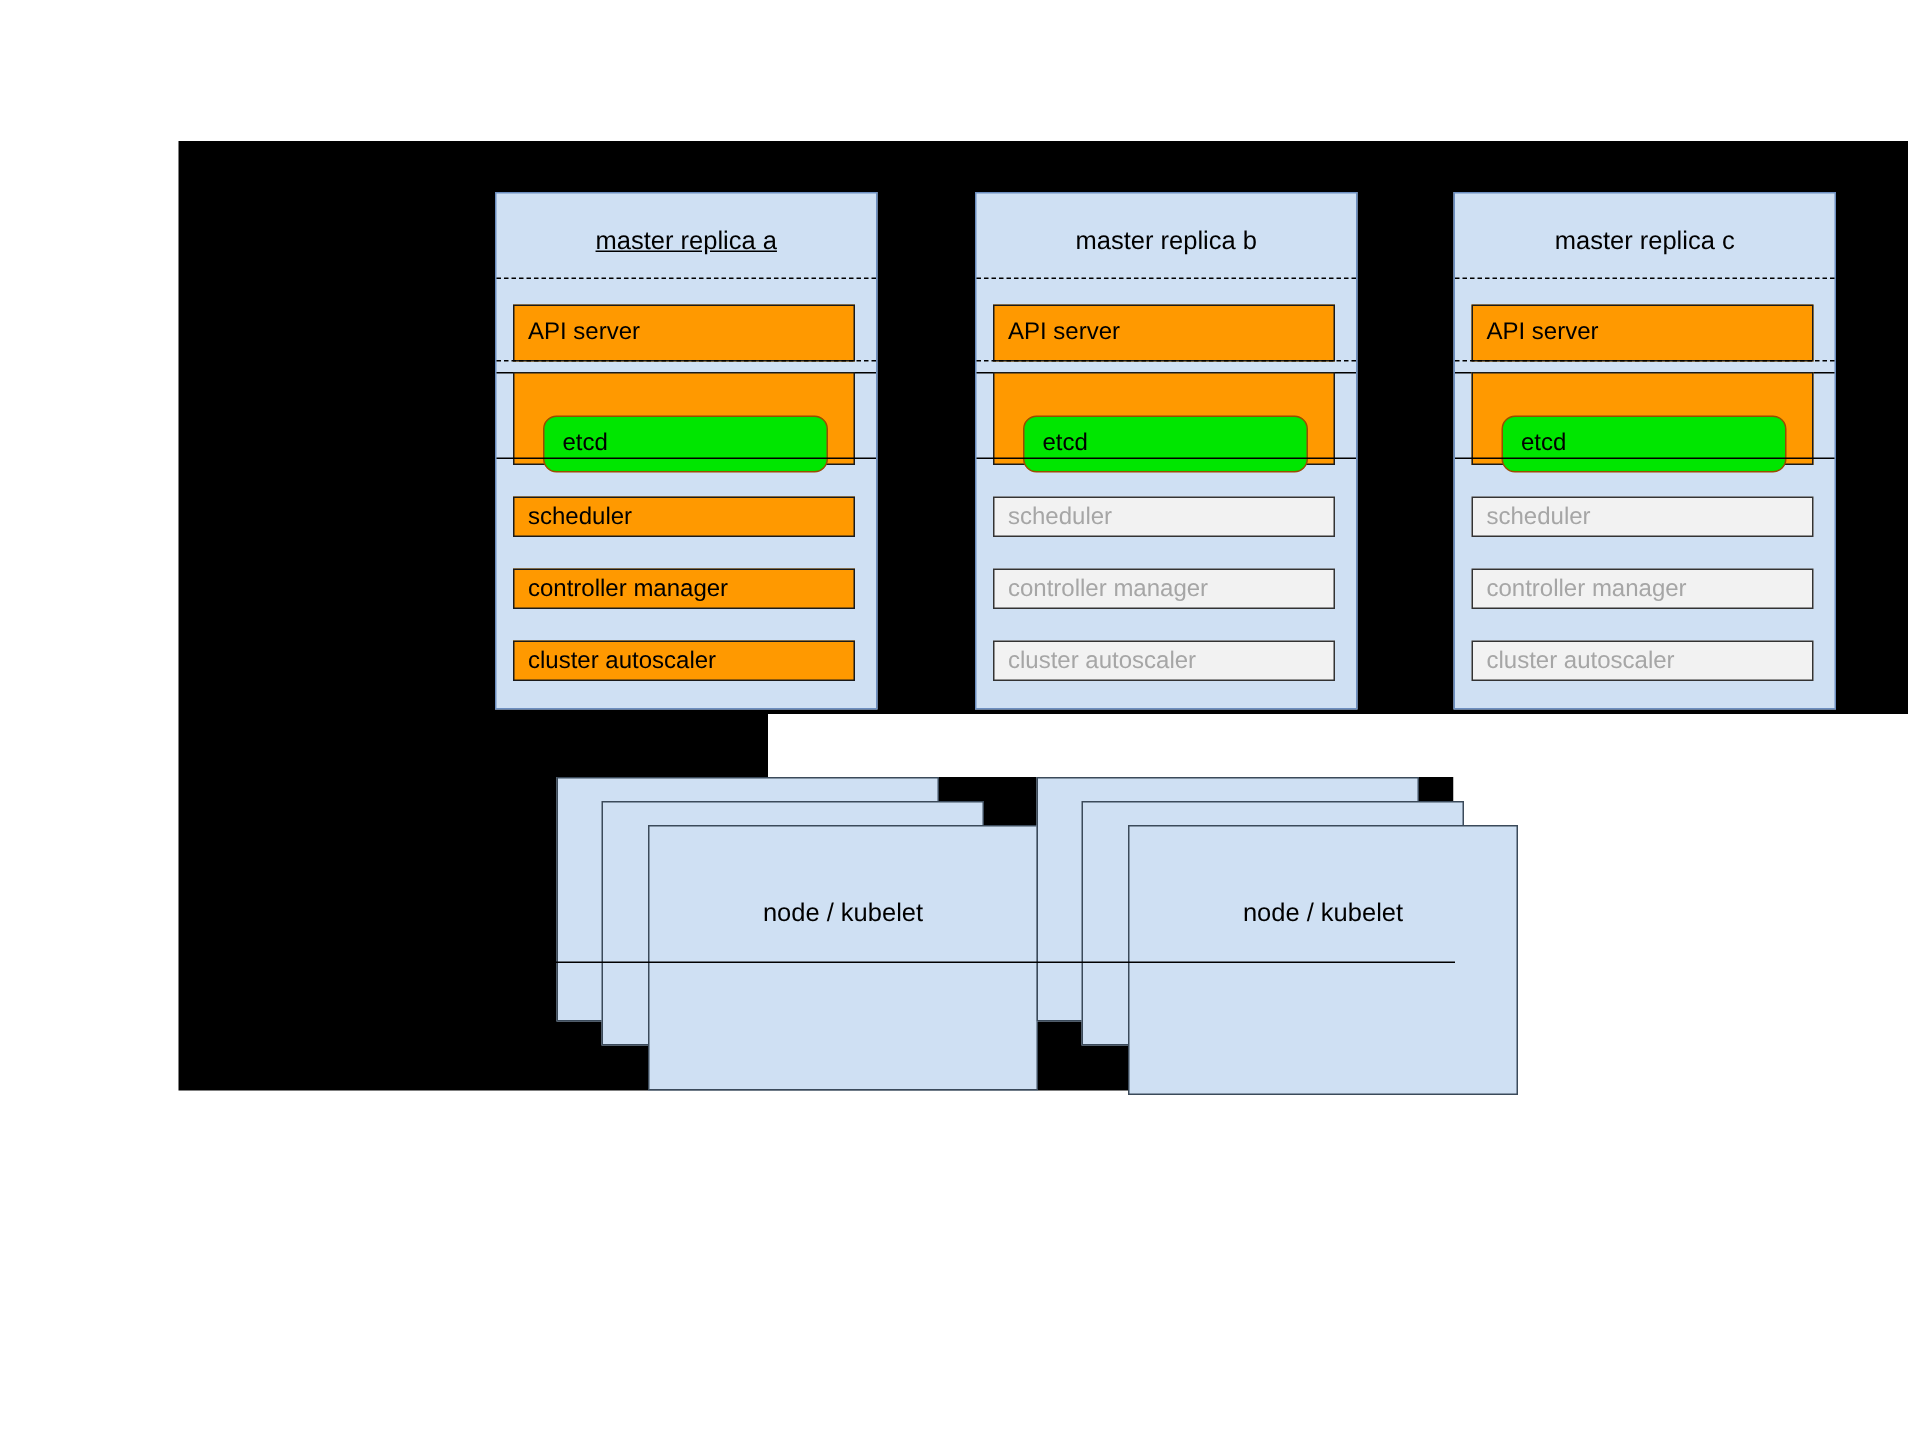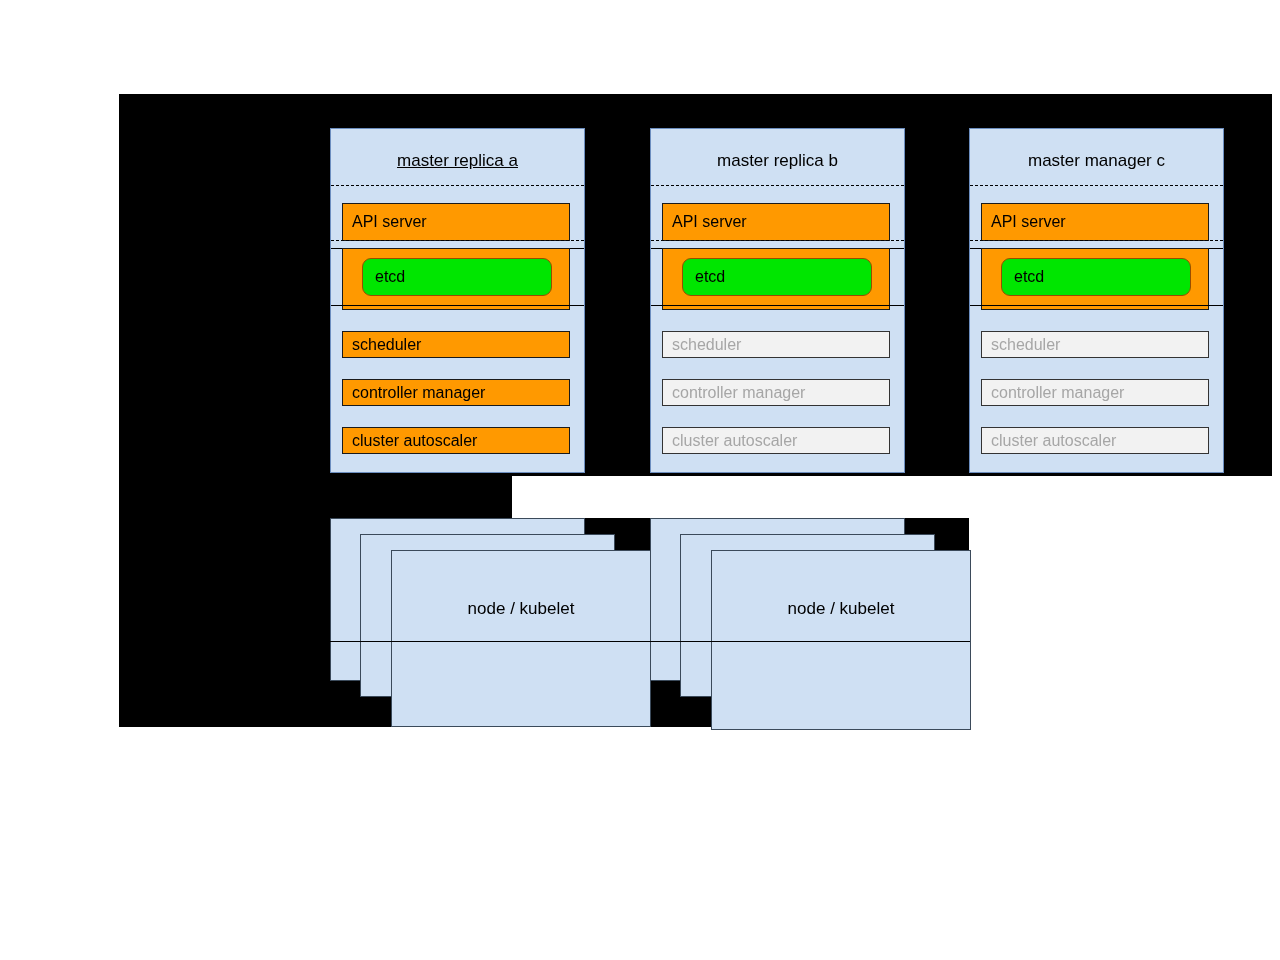--- a/index.html
+++ b/index.html
@@ -168,7 +168,7 @@
   <div class="comp inactive" style="left:662px; top:427px; width:228px; height:27px;">cluster autoscaler</div>
 
   <div class="replica" style="left:969px; top:128px; width:255px; height:345px;">
-    <div class="replica-title" style="top:22px;">master manager c</div>
+    <div class="replica-title" style="top:22px;">master replica c</div>
   </div>
   <div class="dash-line" style="left:970px; top:185px; width:253px;"></div>
   <div class="comp active" style="left:981px; top:203px; width:228px; height:38px;">API server</div>

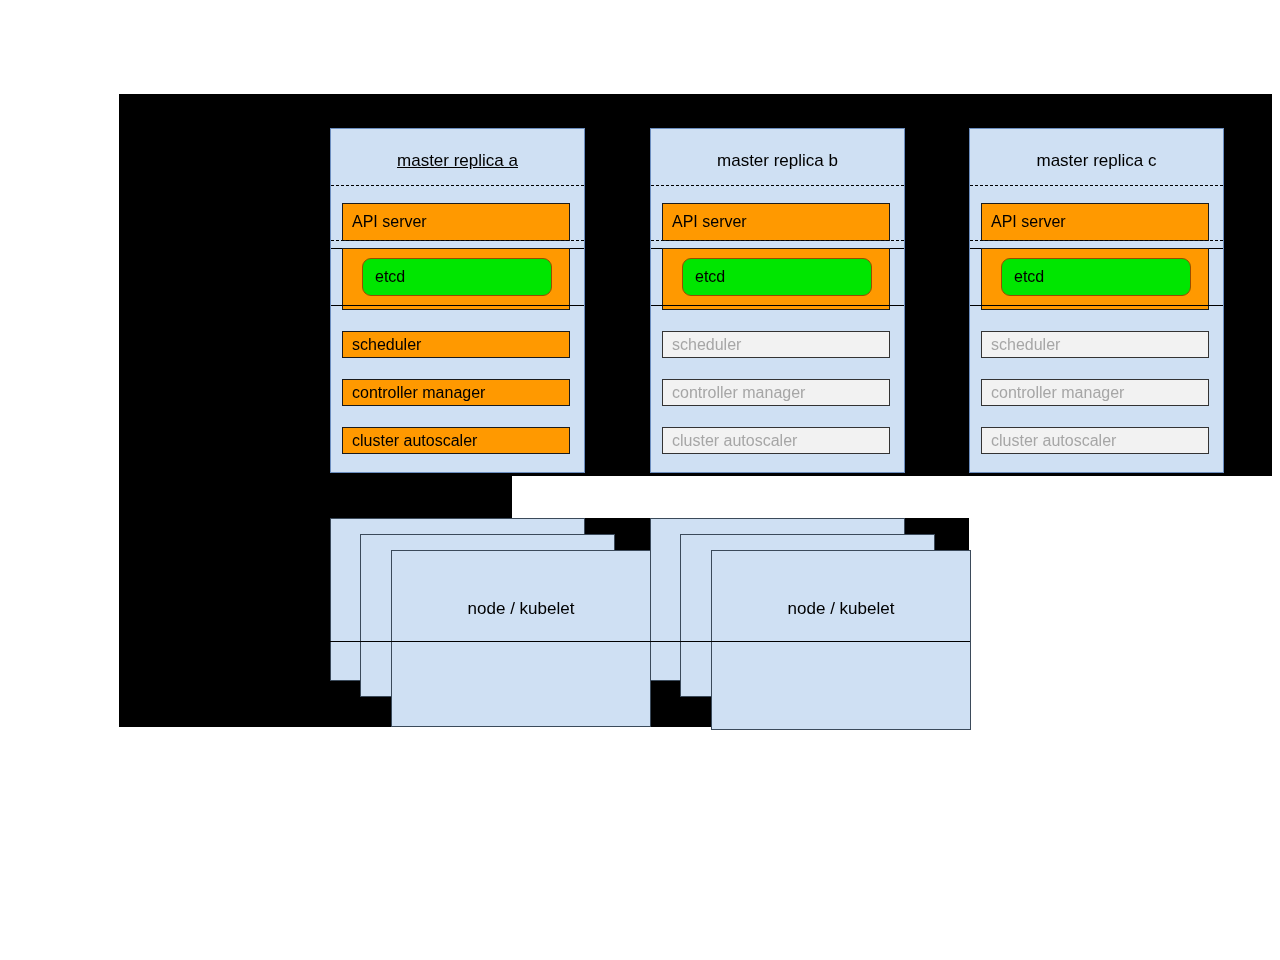--- a/index.html
+++ b/index.html
@@ -106,6 +106,7 @@
     align-items: center;
     padding-left: 12px;
     white-space: nowrap;
+    margin-top: 19px;
   }
 
   

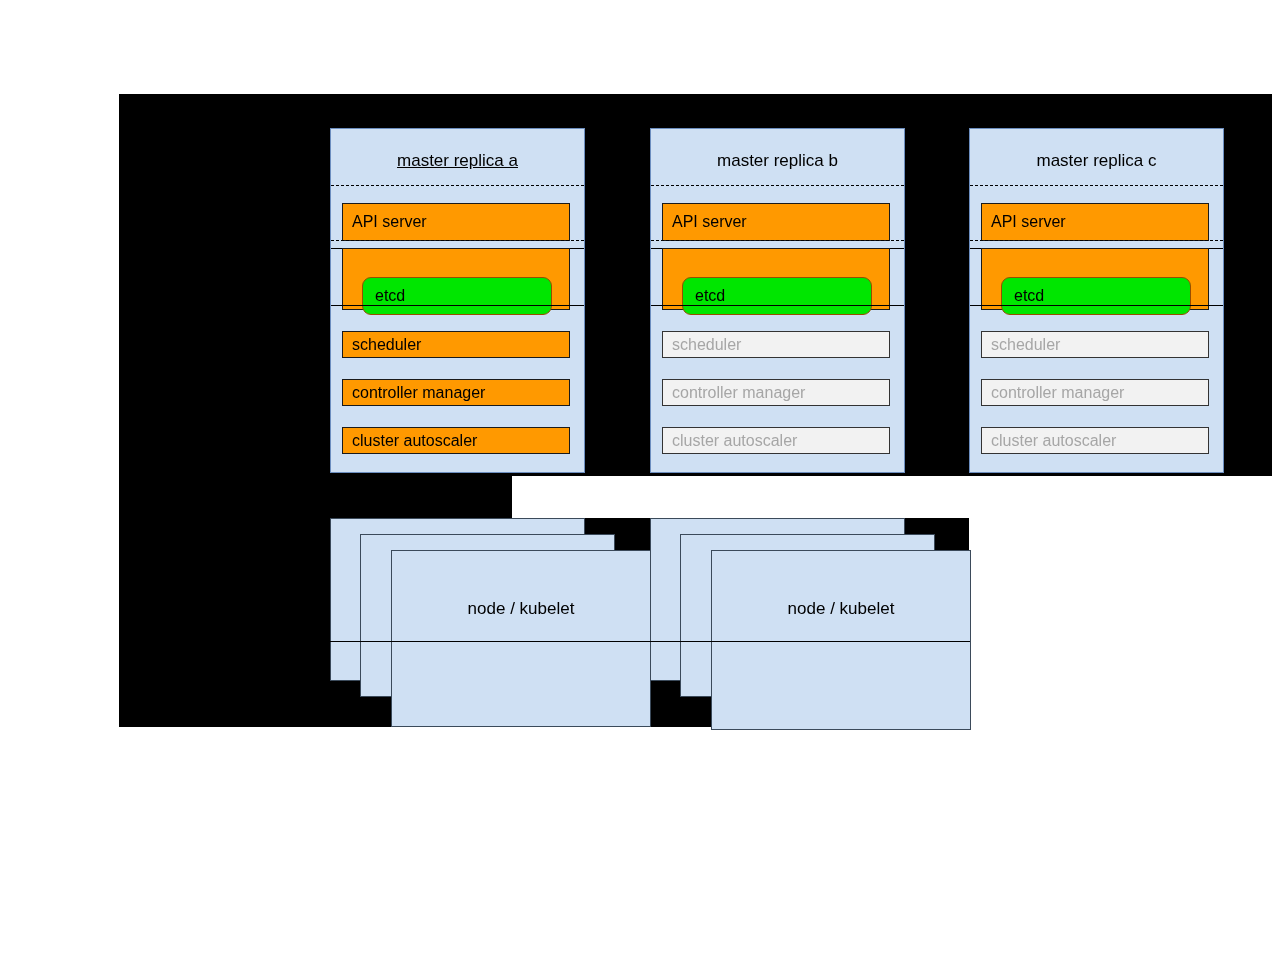--- a/index.html
+++ b/index.html
@@ -115,6 +115,7 @@
     box-sizing: border-box;
     background: #cfe0f3;
     border: 1px solid #3b4a5a;
+    margin-left: 41px;
   }
   .node-card .node-label {
     position: absolute;

